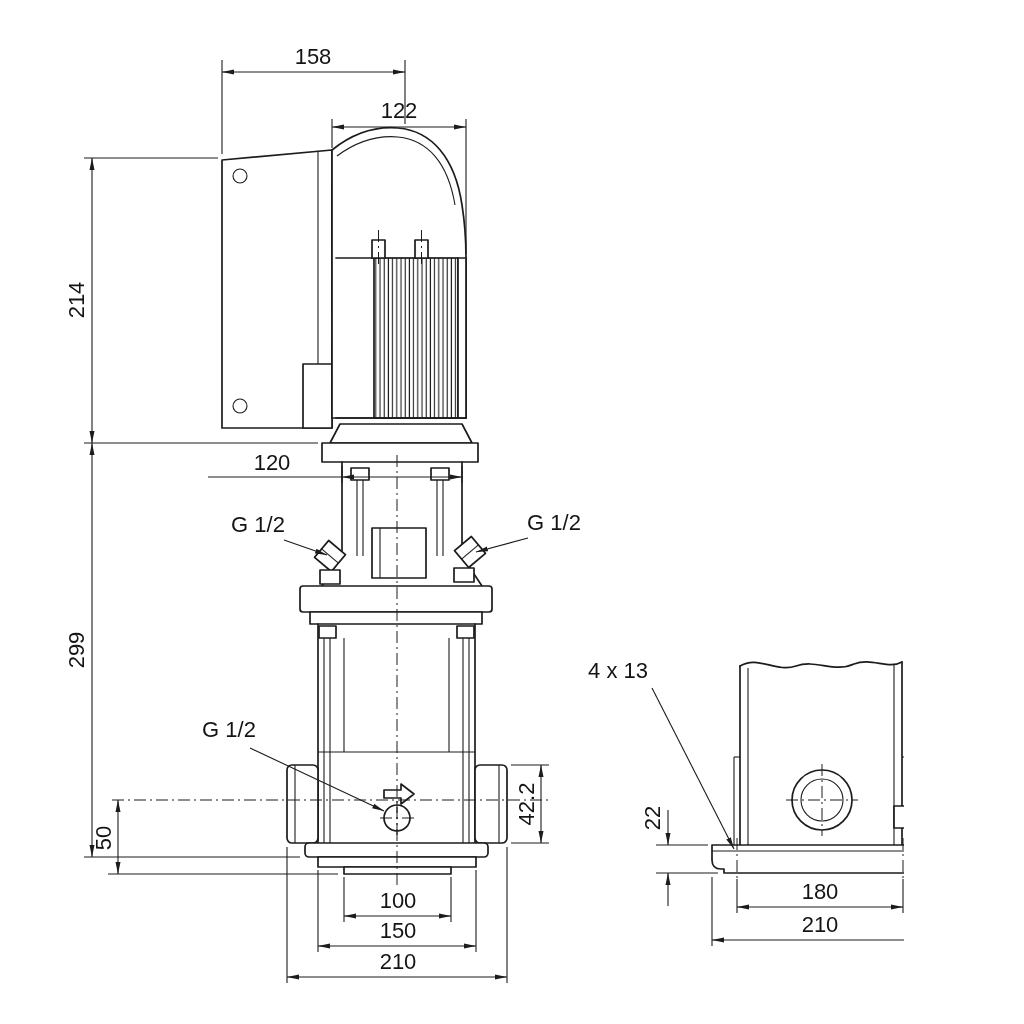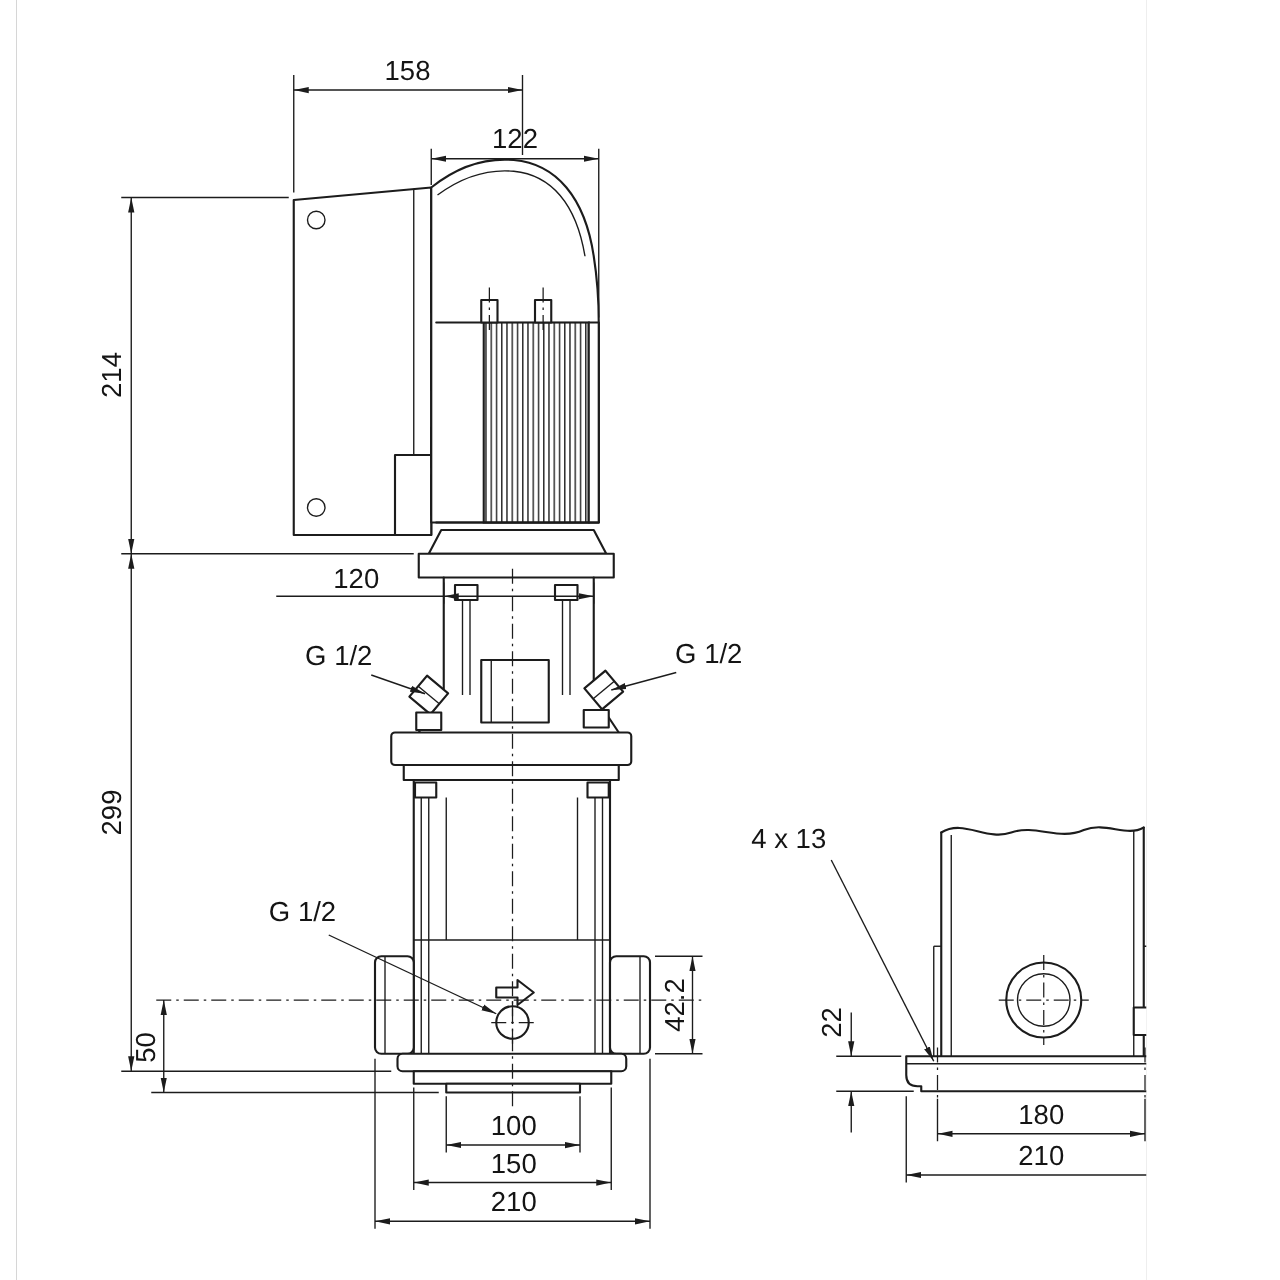--- a/index.html
+++ b/index.html
@@ -3,7 +3,7 @@
 <meta charset="utf-8">
 <style>
   html,body { margin:0; padding:0; background:#ffffff; }
-  .stage { width:904px; height:1024px; position:relative; background:#a3a3a3; overflow:hidden;margin-left:13px; }
+  .stage { width:904px; height:1024px; position:relative; background:#a21caf; overflow:hidden; }
   svg { display:block; }
   text.lbl {
     font-family:"Liberation Sans", sans-serif;

